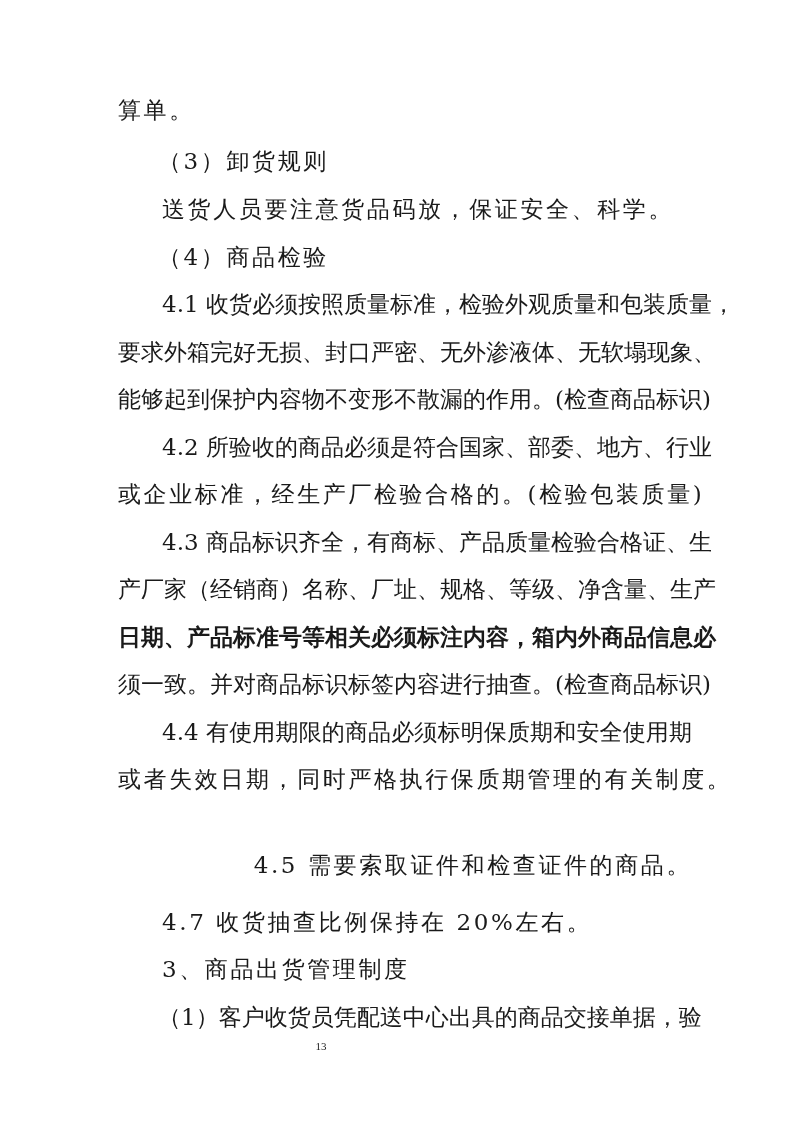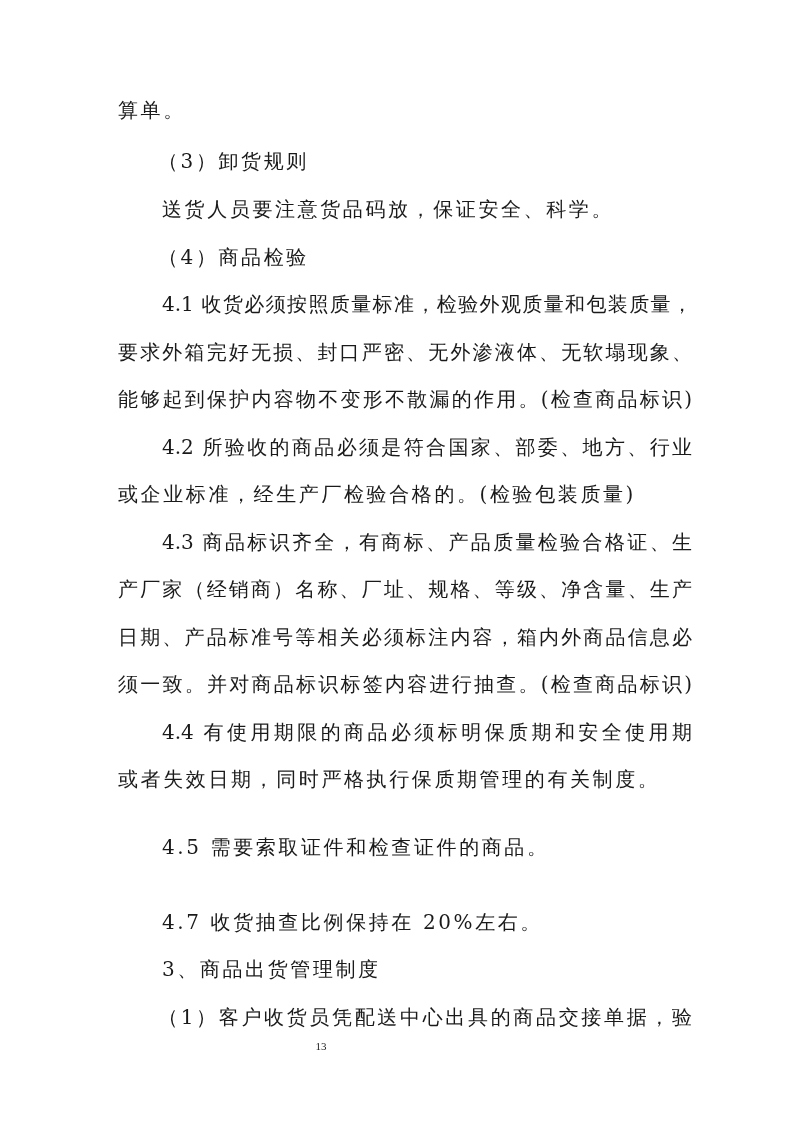--- a/index.html
+++ b/index.html
@@ -27,7 +27,7 @@
       position: absolute;
       left: 118px;
       width: 574px;
-      font-size: 20px;
+      font-size: 23px;
       line-height: 26px;
       letter-spacing: 2.6px;
       white-space: nowrap;

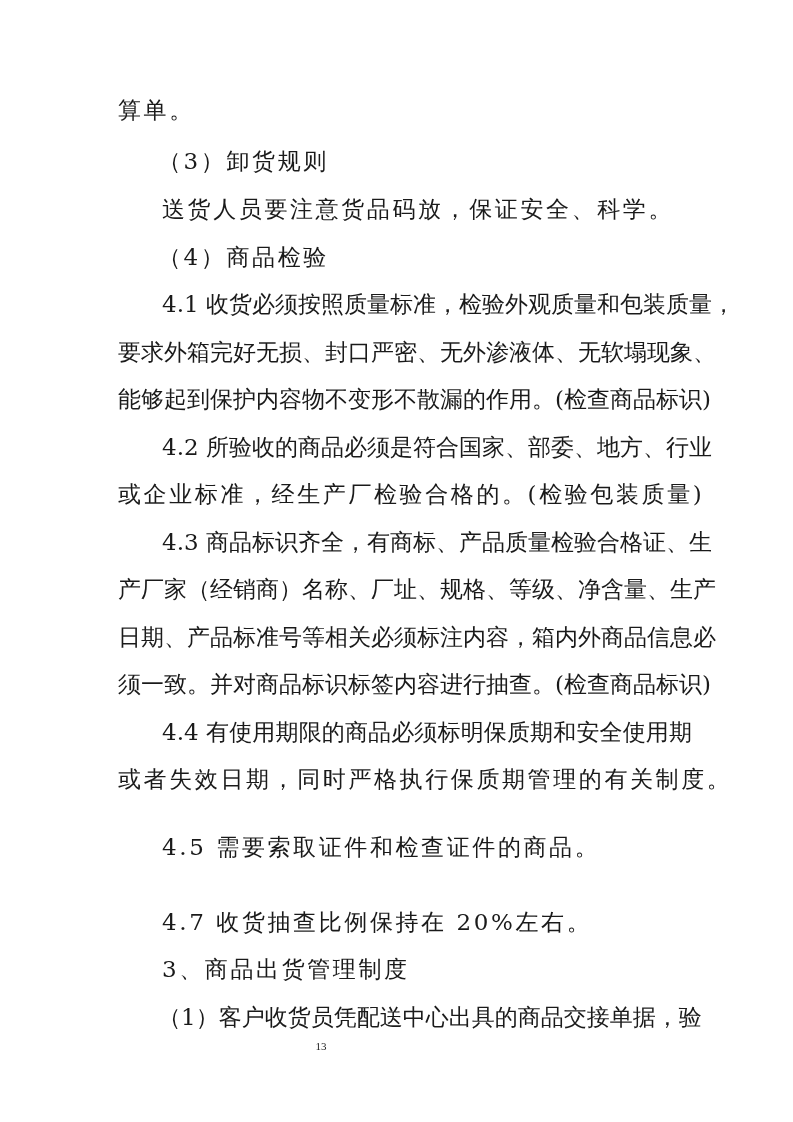--- a/index.html
+++ b/index.html
@@ -69,7 +69,7 @@
 
   <div class="line indent justify" style="top:529px;">4.3 商品标识齐全，有商标、产品质量检验合格证、生</div>
   <div class="line justify" style="top:576px;">产厂家（经销商）名称、厂址、规格、等级、净含量、生产</div>
-  <div class="line justify" style="top:624px;">日期、产品标准号等相关必须标注内容，箱内外商品信息必</div>
+  <div class="line justify" style="top:624px;font-weight:bold;">日期、产品标准号等相关必须标注内容，箱内外商品信息必</div>
   <div class="line justify" style="top:671px;">须一致。并对商品标识标签内容进行抽查。(检查商品标识)</div>
 
   <div class="line indent justify" style="top:719px;">4.4 有使用期限的商品必须标明保质期和安全使用期</div>

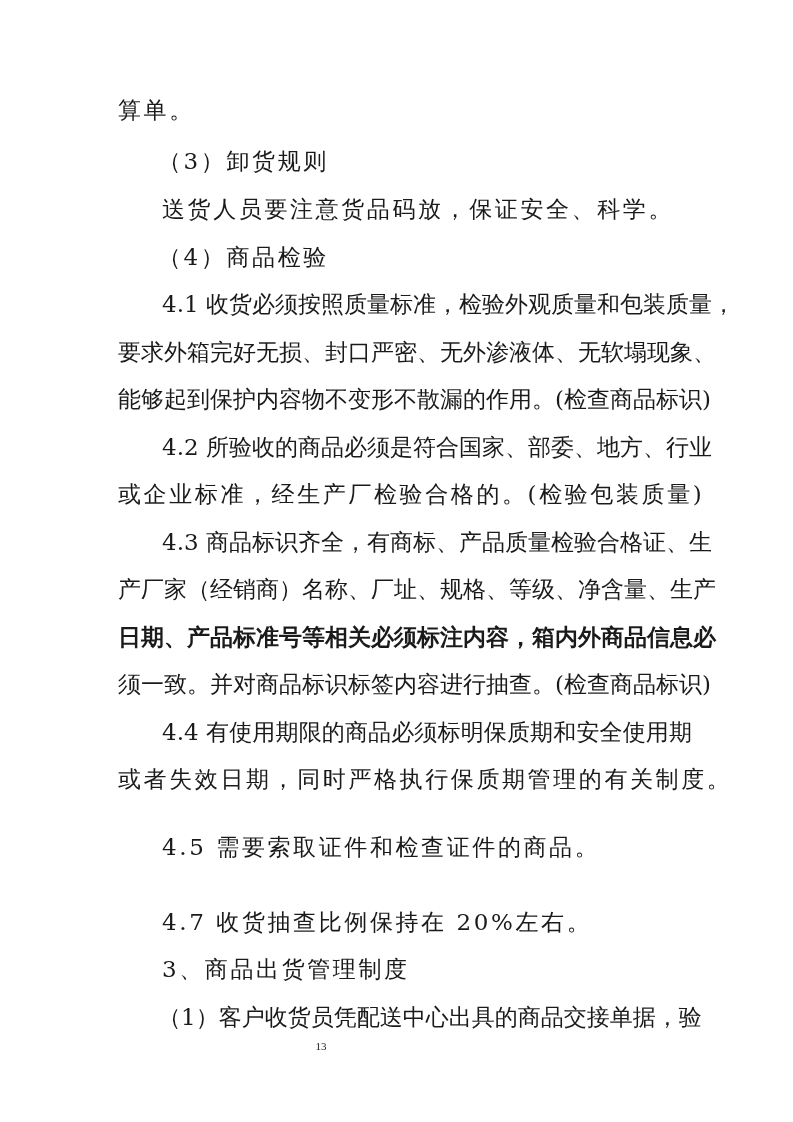--- a/index.html
+++ b/index.html
@@ -75,7 +75,7 @@
   <div class="line indent justify" style="top:719px;">4.4 有使用期限的商品必须标明保质期和安全使用期</div>
   <div class="line" style="top:766px;">或者失效日期，同时严格执行保质期管理的有关制度。</div>
 
-  <div class="line indent" style="top:834px;">4.5 需要索取证件和检查证件的商品。</div>
+  <div class="line indent" style="top:852px;text-align:right;">4.5 需要索取证件和检查证件的商品。</div>
   <div class="line indent" style="top:909px;">4.7 收货抽查比例保持在 20%左右。</div>
 
   <div class="line indent" style="top:956px;">3、商品出货管理制度</div>

